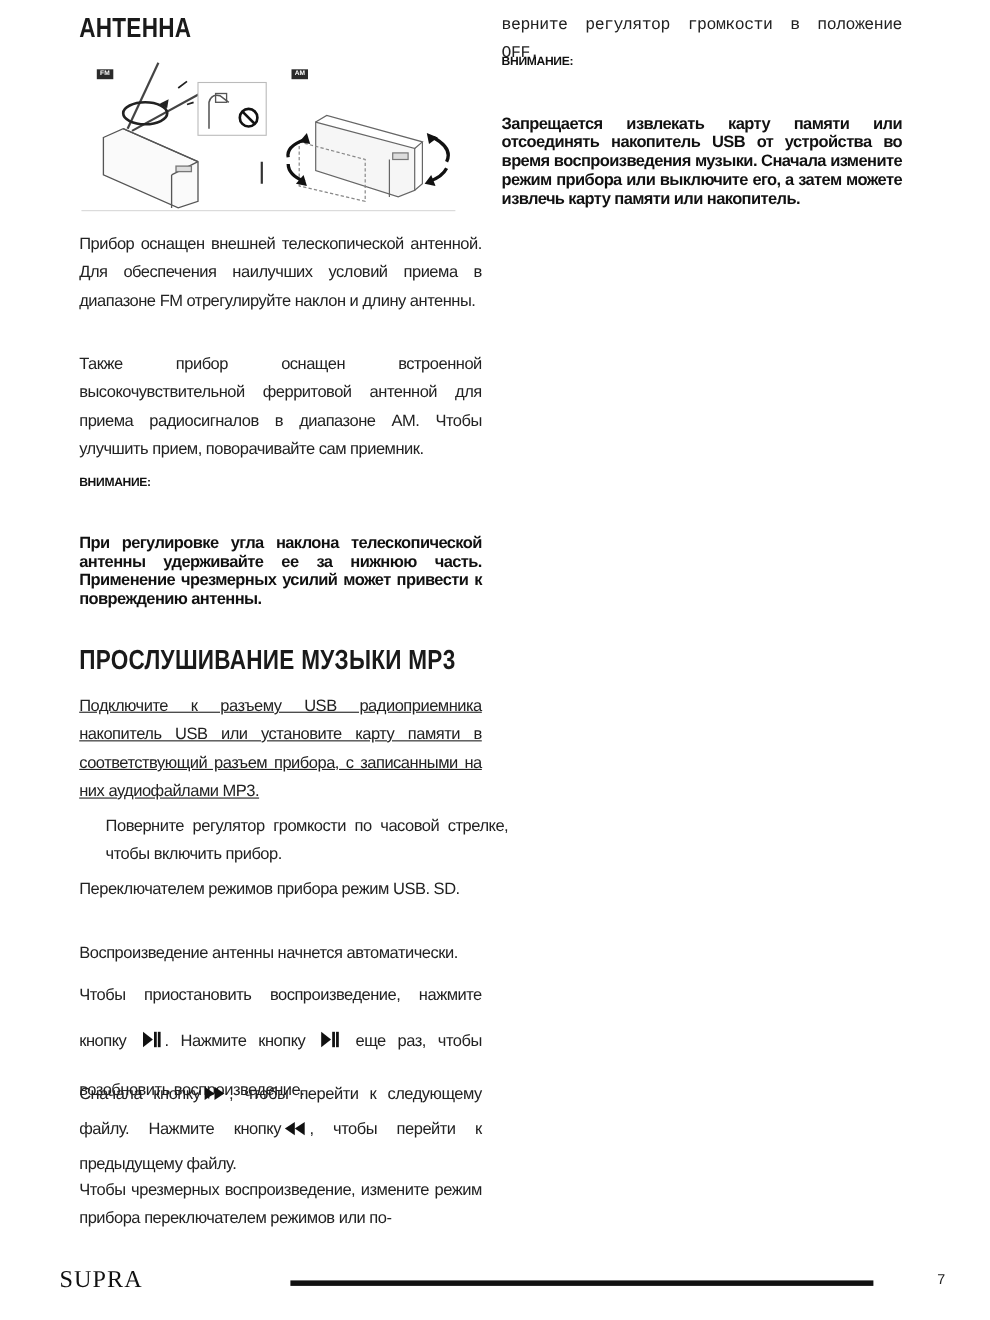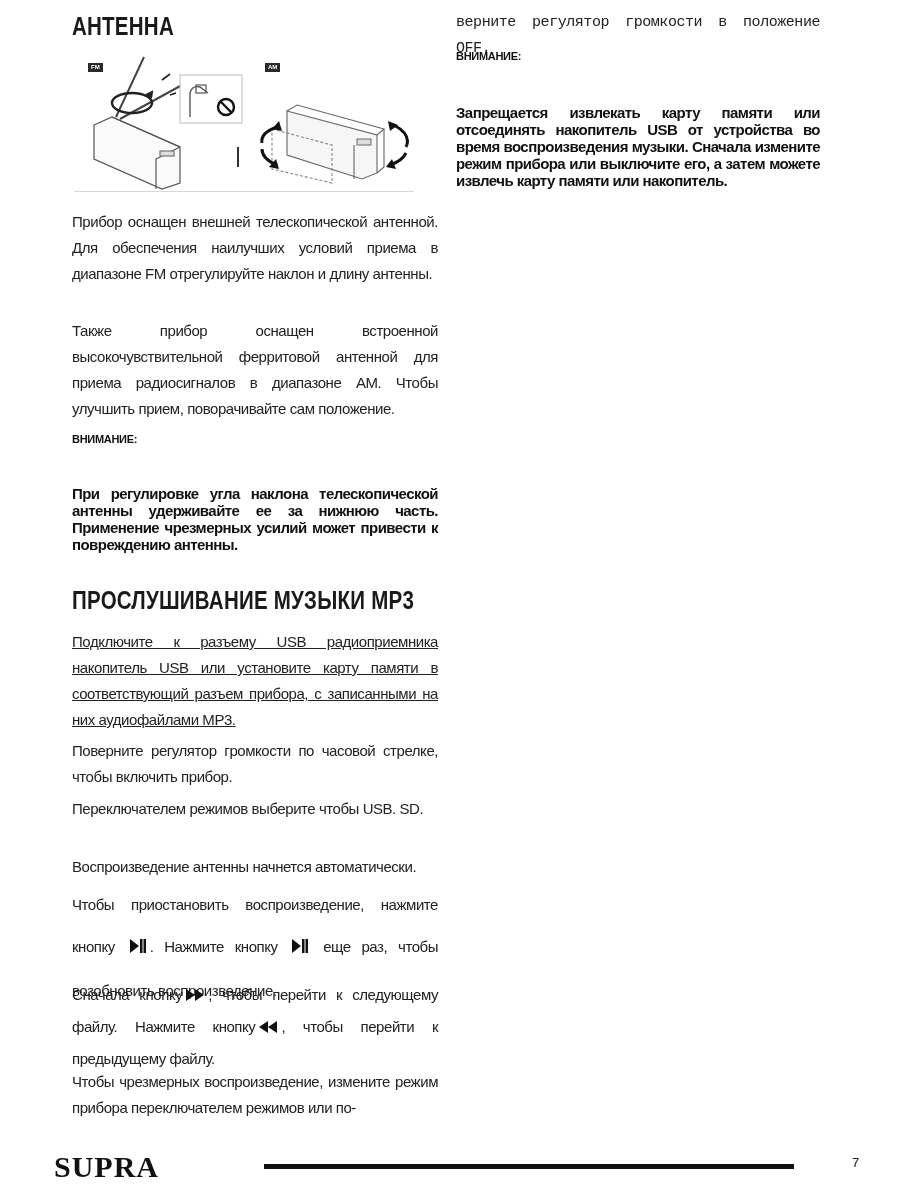--- a/index.html
+++ b/index.html
@@ -195,7 +195,7 @@
   <div class="illus-sep"></div>
 
   <div class="p narrow" style="top:209px;">Прибор оснащен внешней телескопической антенной. Для обеспечения наилучших условий приема в диапазоне FM отрегулируйте наклон и длину антенны.</div>
-  <div class="p narrow" style="top:318px;">Также прибор оснащен встроенной высокочувствительной ферритовой антенной для приема радиосигналов в диапазоне AM. Чтобы улучшить прием, поворачивайте сам положение.</div>
+  <div class="p narrow" style="top:318px;">Также прибор оснащен встроенной высокочувствительной ферритовой антенной для приема радиосигналов в диапазоне AM. Чтобы улучшить прием, поворачивайте сам приемник.</div>
 
   <div class="warn-title" style="top:433px;">ВНИМАНИЕ:</div>
   <div class="p bold" style="top:465px;">При регулировке угла наклона телескопической антенны удерживайте ее за нижнюю часть. Применение чрезмерных усилий может привести к повреждению антенны.</div>

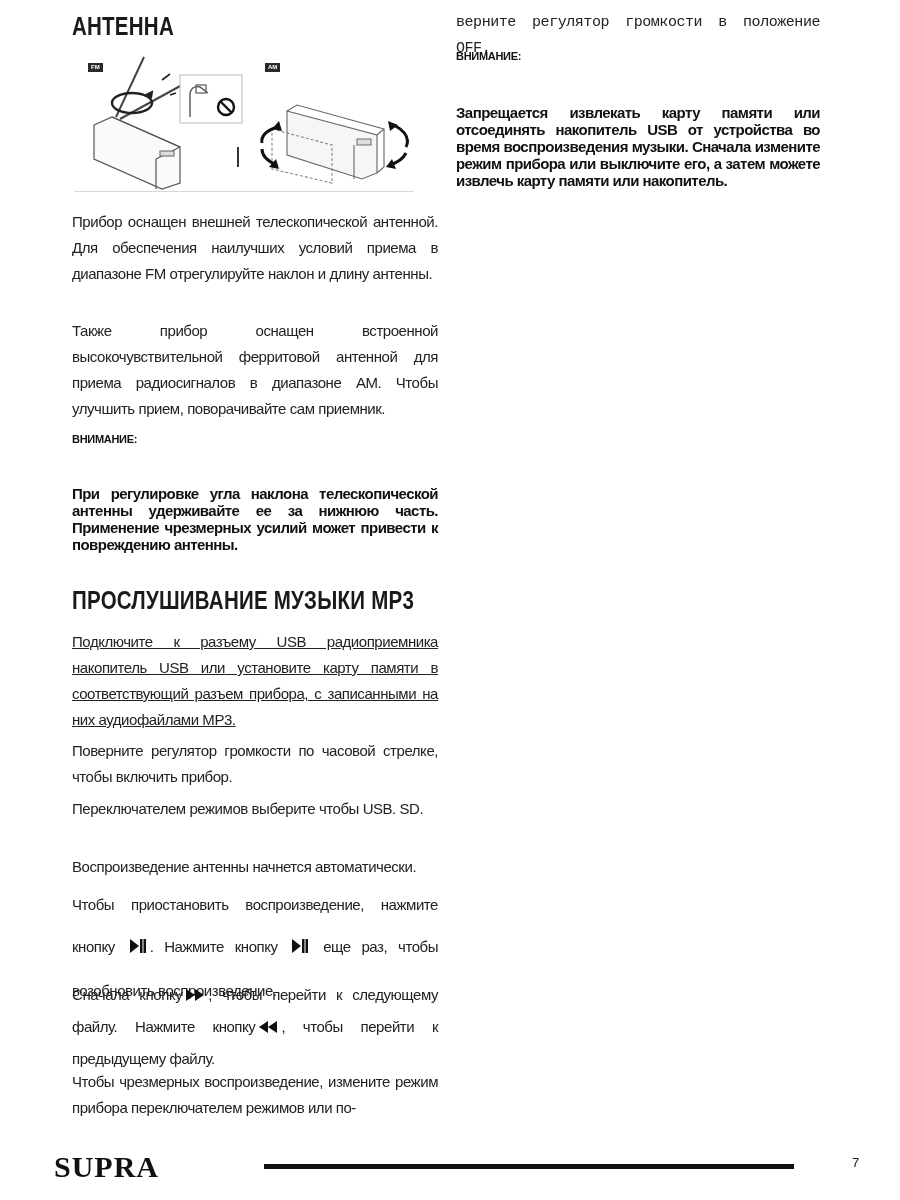--- a/index.html
+++ b/index.html
@@ -203,7 +203,7 @@
   <h1 class="h1 mp3">ПРОСЛУШИВАНИЕ МУЗЫКИ MP3</h1>
 
   <div class="p narrow" style="top:629px;text-decoration:underline;">Подключите к разъему USB радиоприемника накопитель USB или установите карту памяти в соответствующий разъем прибора, с записанными на них аудиофайлами MP3.</div>
-  <div class="p narrow" style="top:738px;">Поверните регулятор громкости по часовой стрелке, чтобы включить прибор.</div>
+  <div class="p narrow" style="top:738px;margin-left:24px;">Поверните регулятор громкости по часовой стрелке, чтобы включить прибор.</div>
   <div class="p narrow" style="top:796px;">Переключателем режимов выберите чтобы USB. SD.</div>
   <div class="p narrow" style="top:854px;">Воспроизведение антенны начнется автоматически.</div>
 

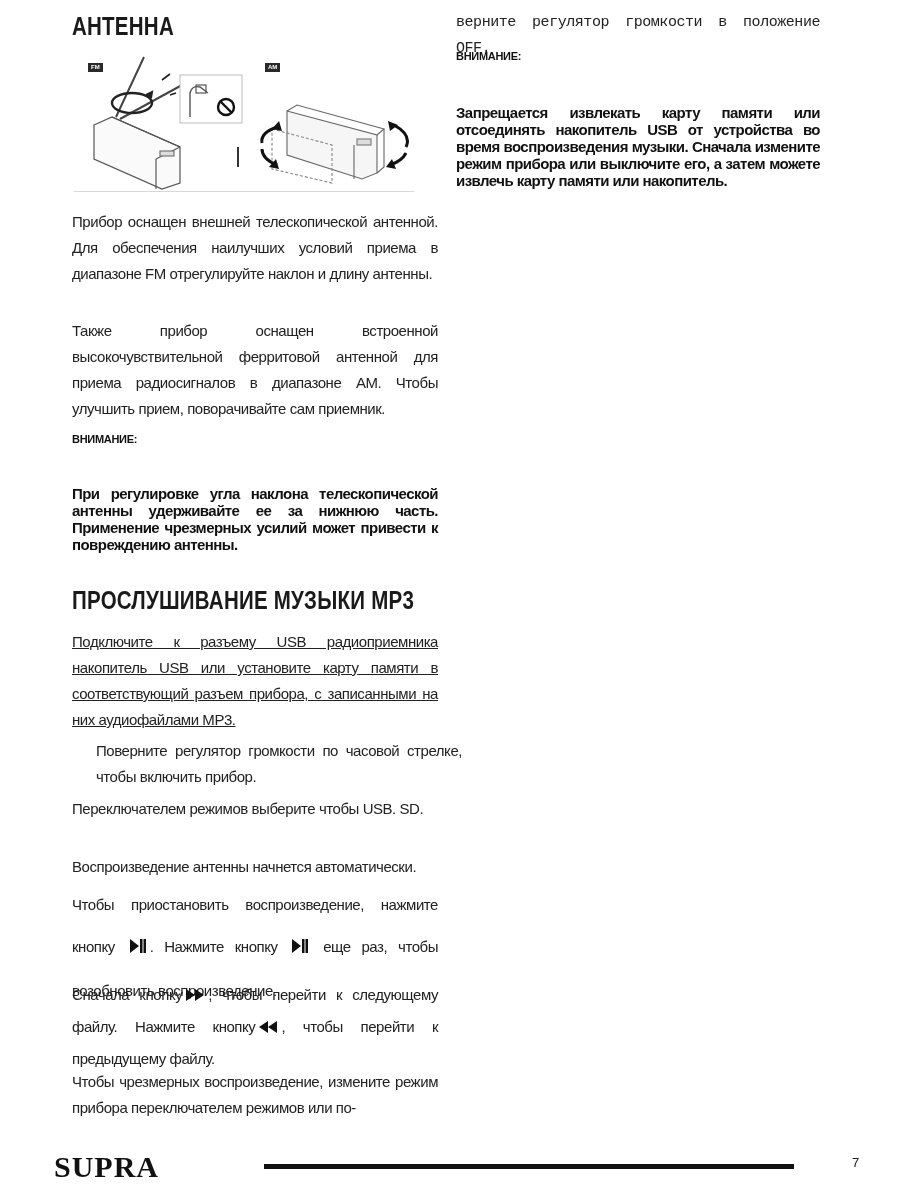--- a/index.html
+++ b/index.html
@@ -204,7 +204,7 @@
 
   <div class="p narrow" style="top:629px;text-decoration:underline;">Подключите к разъему USB радиоприемника накопитель USB или установите карту памяти в соответствующий разъем прибора, с записанными на них аудиофайлами MP3.</div>
   <div class="p narrow" style="top:738px;margin-left:24px;">Поверните регулятор громкости по часовой стрелке, чтобы включить прибор.</div>
-  <div class="p narrow" style="top:796px;">Переключателем режимов выберите чтобы USB. SD.</div>
+  <div class="p narrow" style="top:796px;">Переключателем режимов прибора режим USB. SD.</div>
   <div class="p narrow" style="top:854px;">Воспроизведение антенны начнется автоматически.</div>
 
   <div class="p narrow" style="top:884px; line-height:42px;">

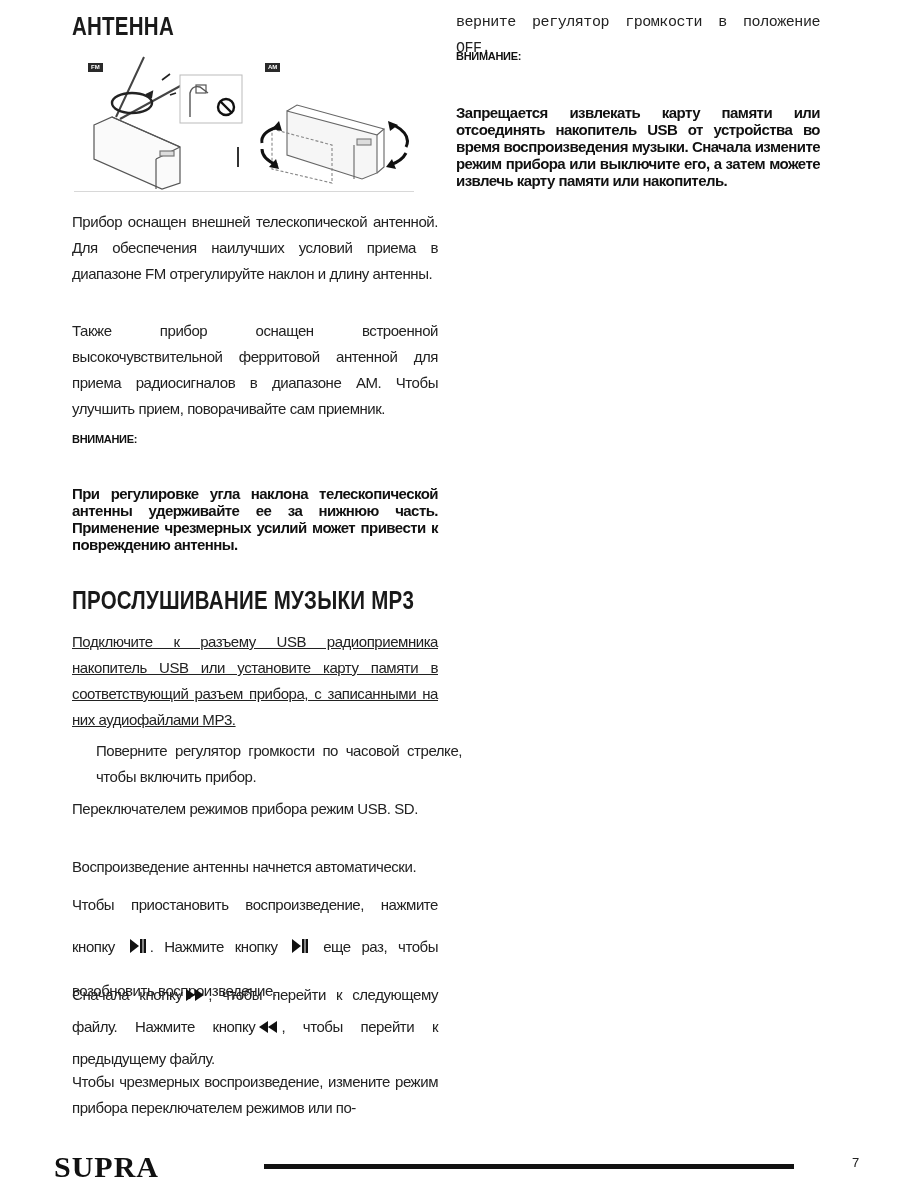--- a/index.html
+++ b/index.html
@@ -111,8 +111,8 @@
       left: 54px;
       top: 1150px;
       font-family: "Liberation Serif", serif;
-      font-weight: bold;
-      font-size: 30px;
+      font-weight: normal;
+      font-size: 22px;
       letter-spacing: 1px;
       color: #111;
     }

